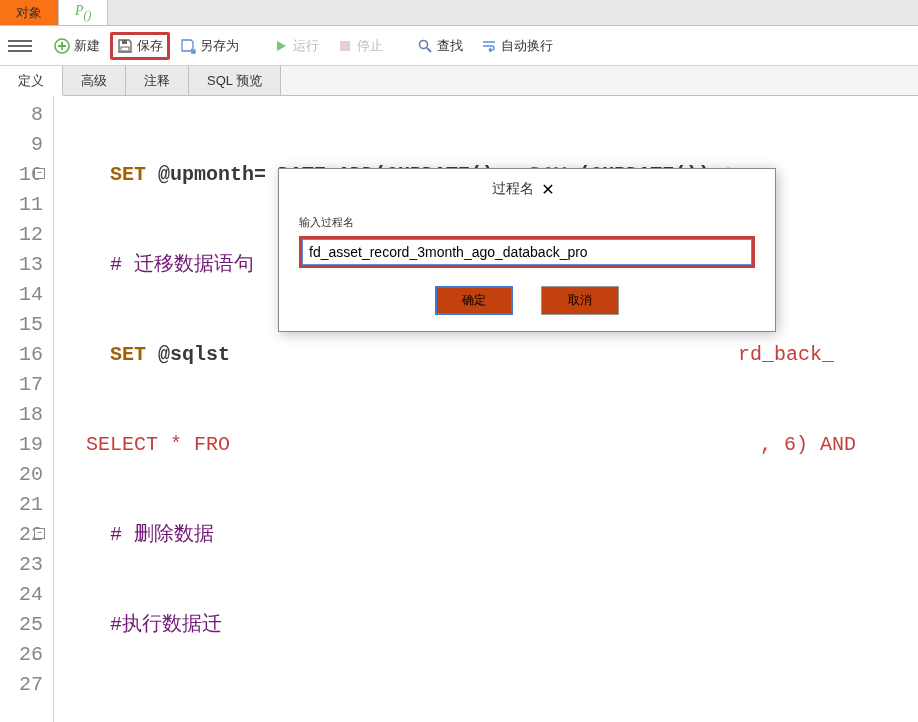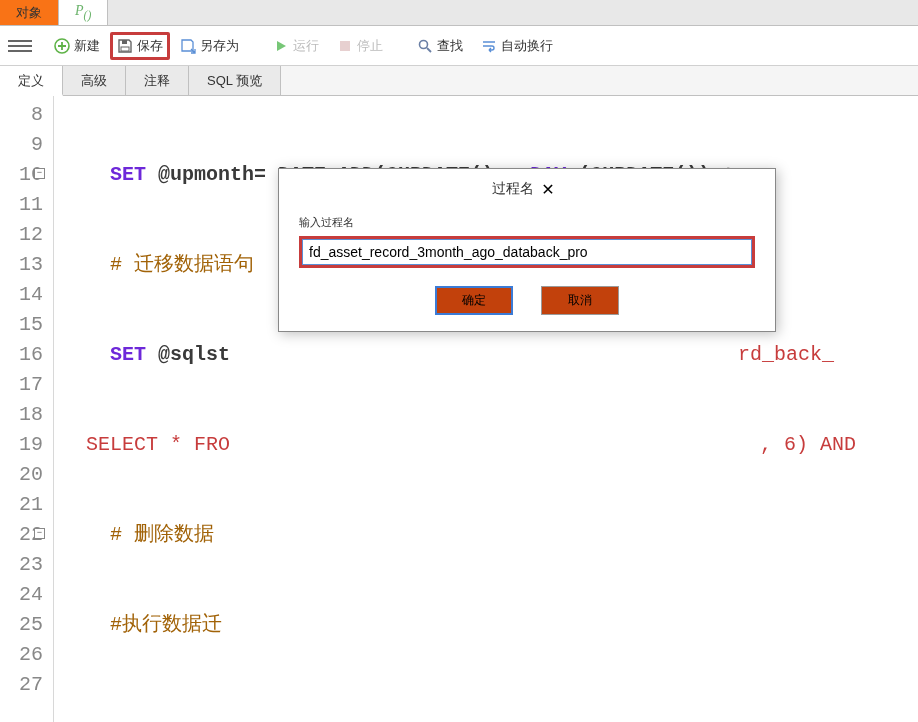--- a/index.html
+++ b/index.html
@@ -31,7 +31,7 @@
 .fold { position: absolute; right: -2px; top: 8px; width: 11px; height: 11px; border: 1px solid #888; background: #fff; font-size: 9px; line-height: 9px; text-align: center; color: #555; cursor: pointer; }
 .code { padding: 4px 0 4px 8px; white-space: pre; overflow: hidden; }
 .code-line { height: 30px; }
-.kw { color: #6d28d9; font-weight: 600; }
+.kw { color: #a16207; font-weight: 600; }
 .red { color: #c73c3c; }
 .var { color: #3a3a3a; font-weight: 600; }
 .cmt { color: #a16207; }

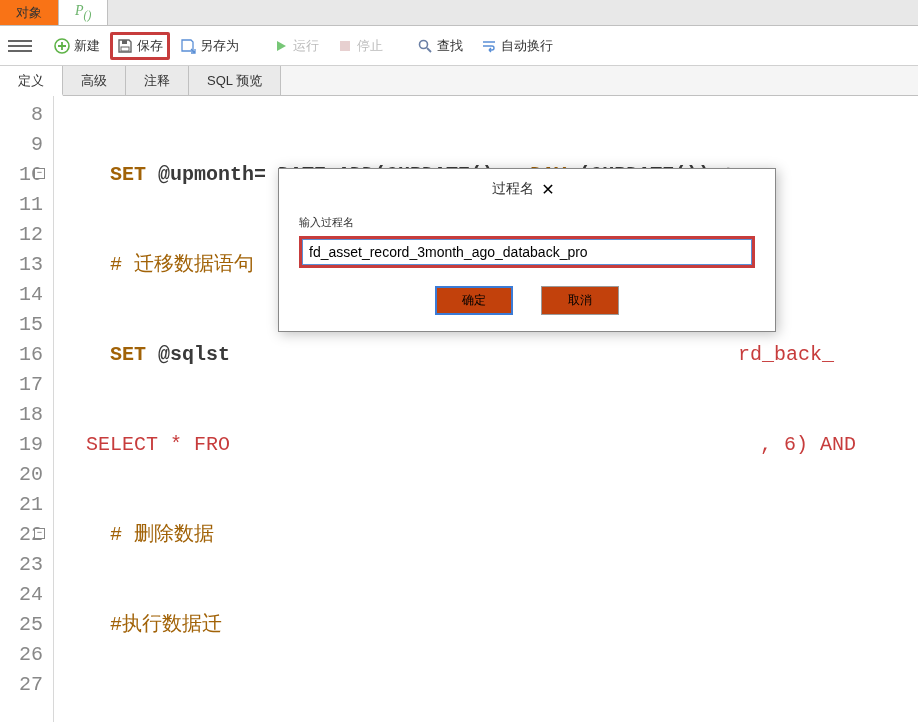--- a/index.html
+++ b/index.html
@@ -34,7 +34,7 @@
 .kw { color: #a16207; font-weight: 600; }
 .red { color: #c73c3c; }
 .var { color: #3a3a3a; font-weight: 600; }
-.cmt { color: #a16207; }
+.cmt { color: #701a75; }
 .op { color: #3a3a3a; font-weight: 600; }
 
 

